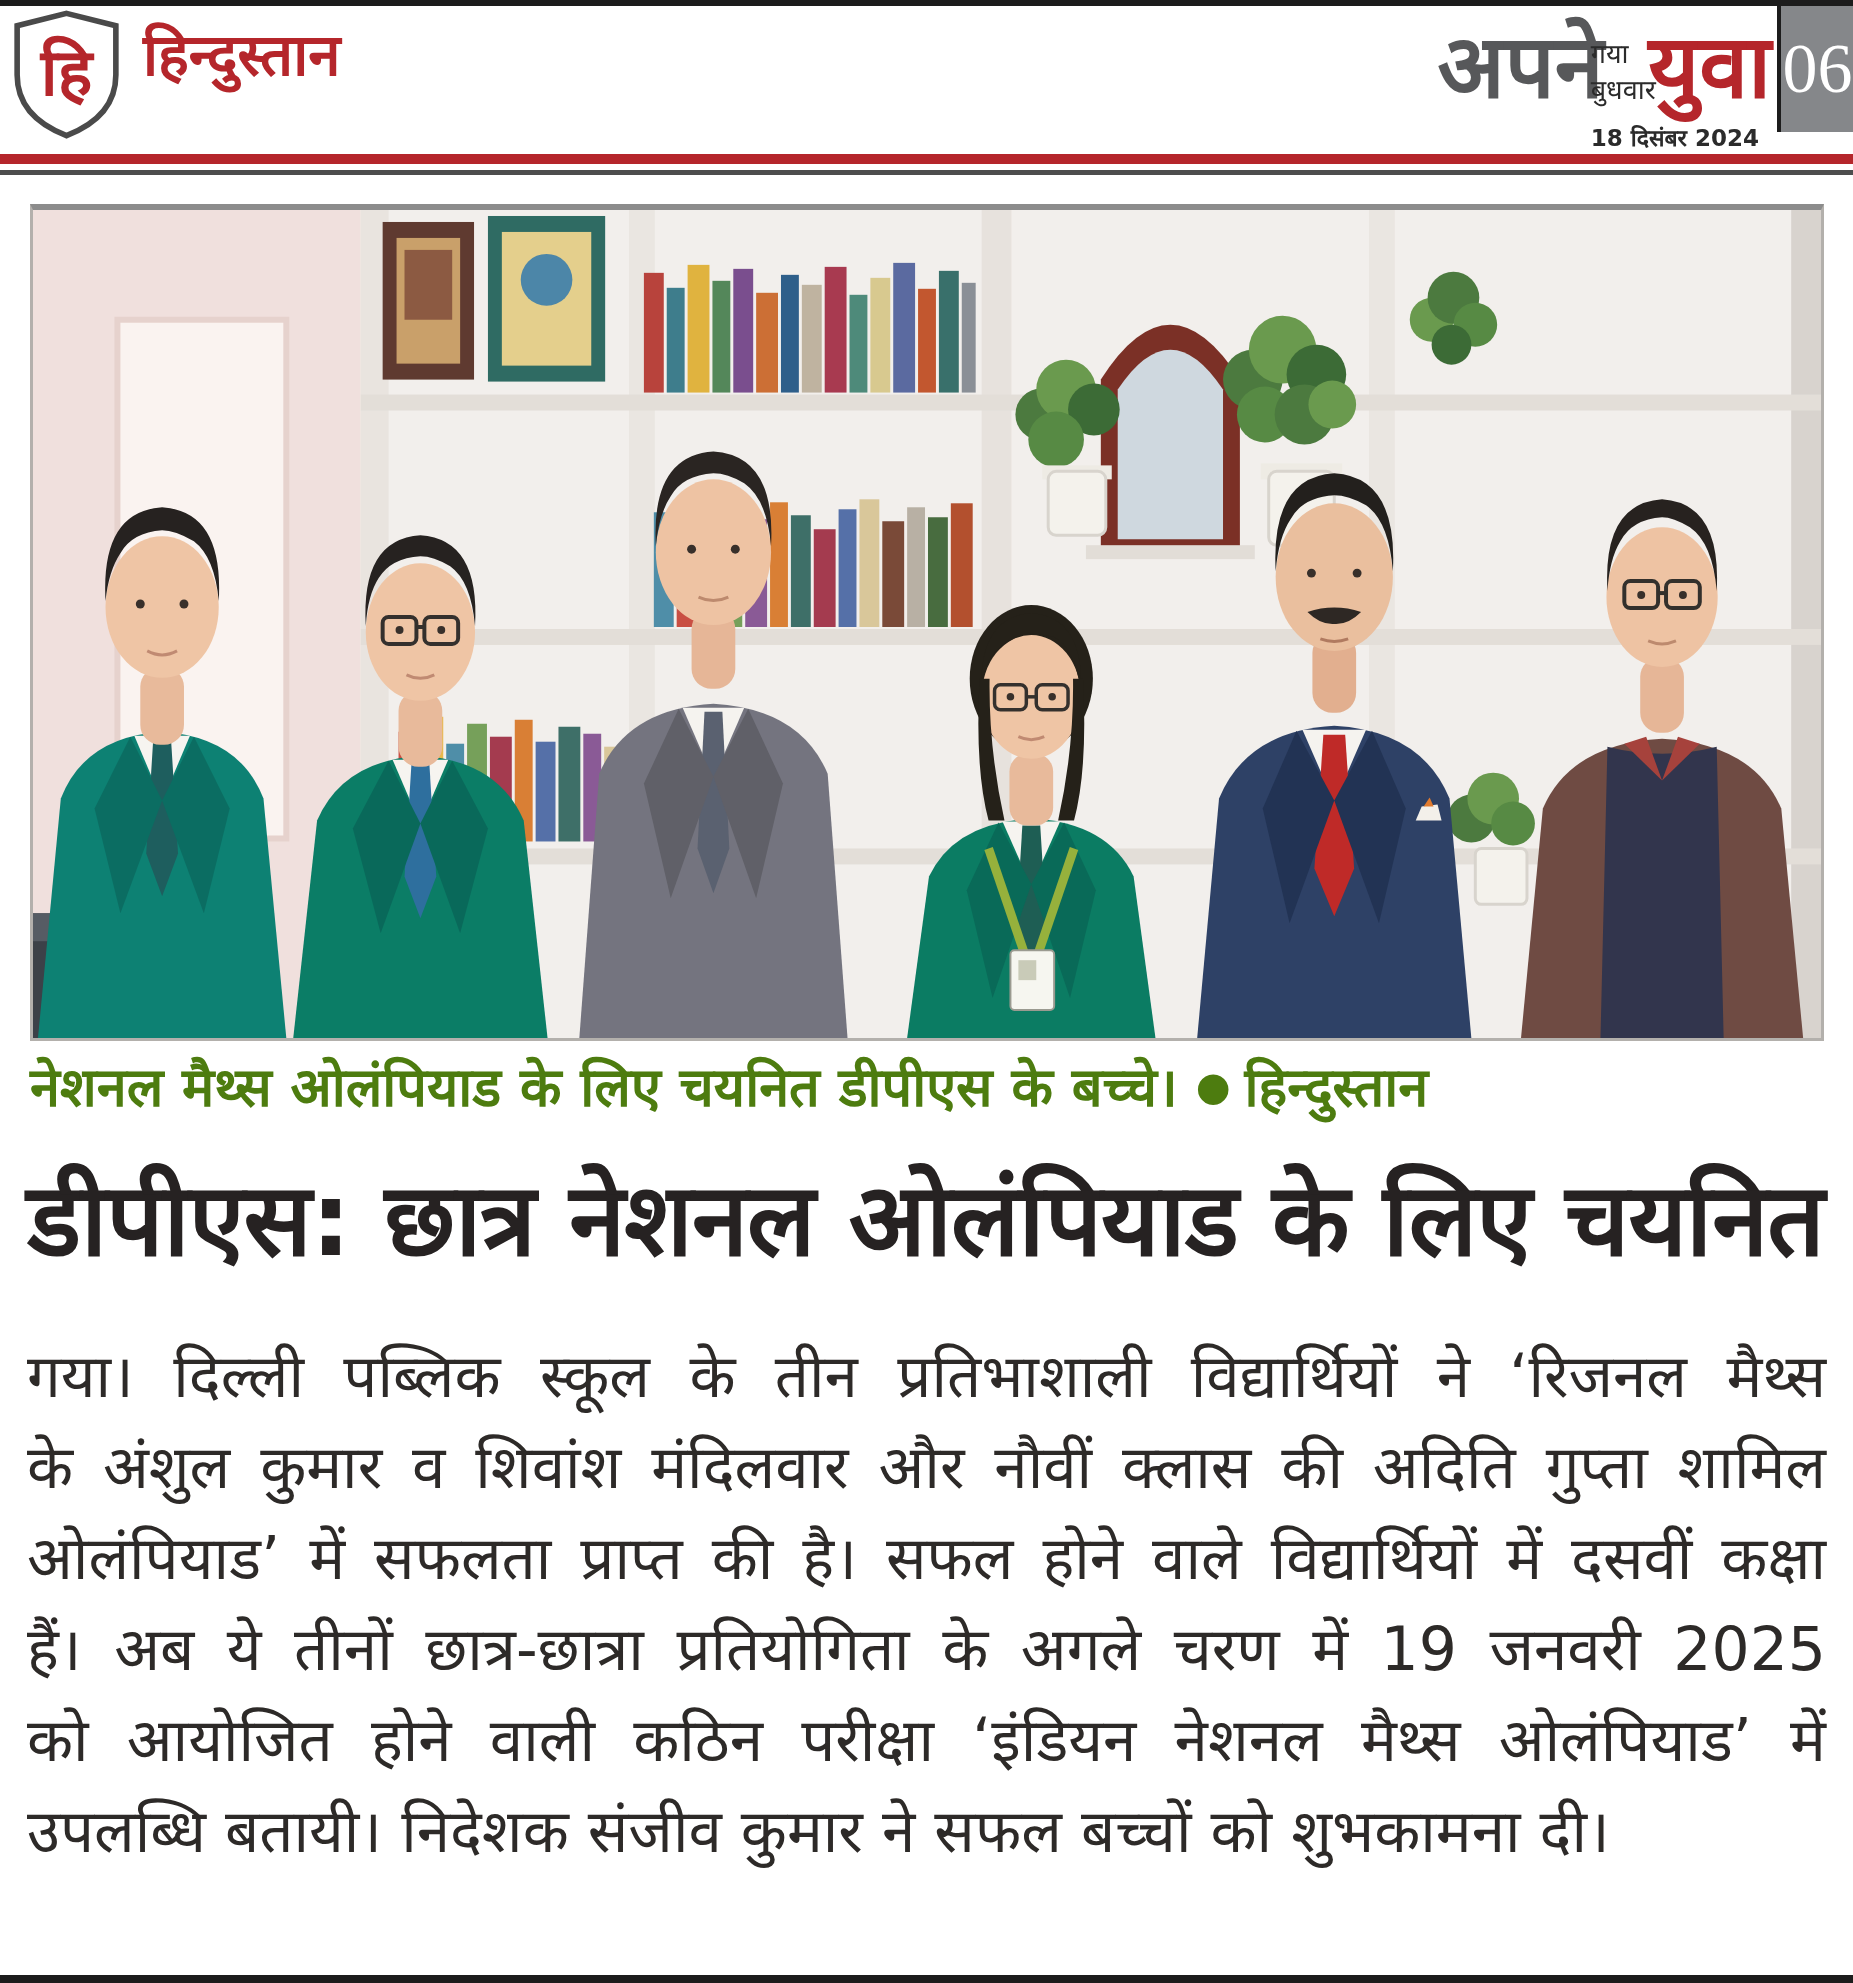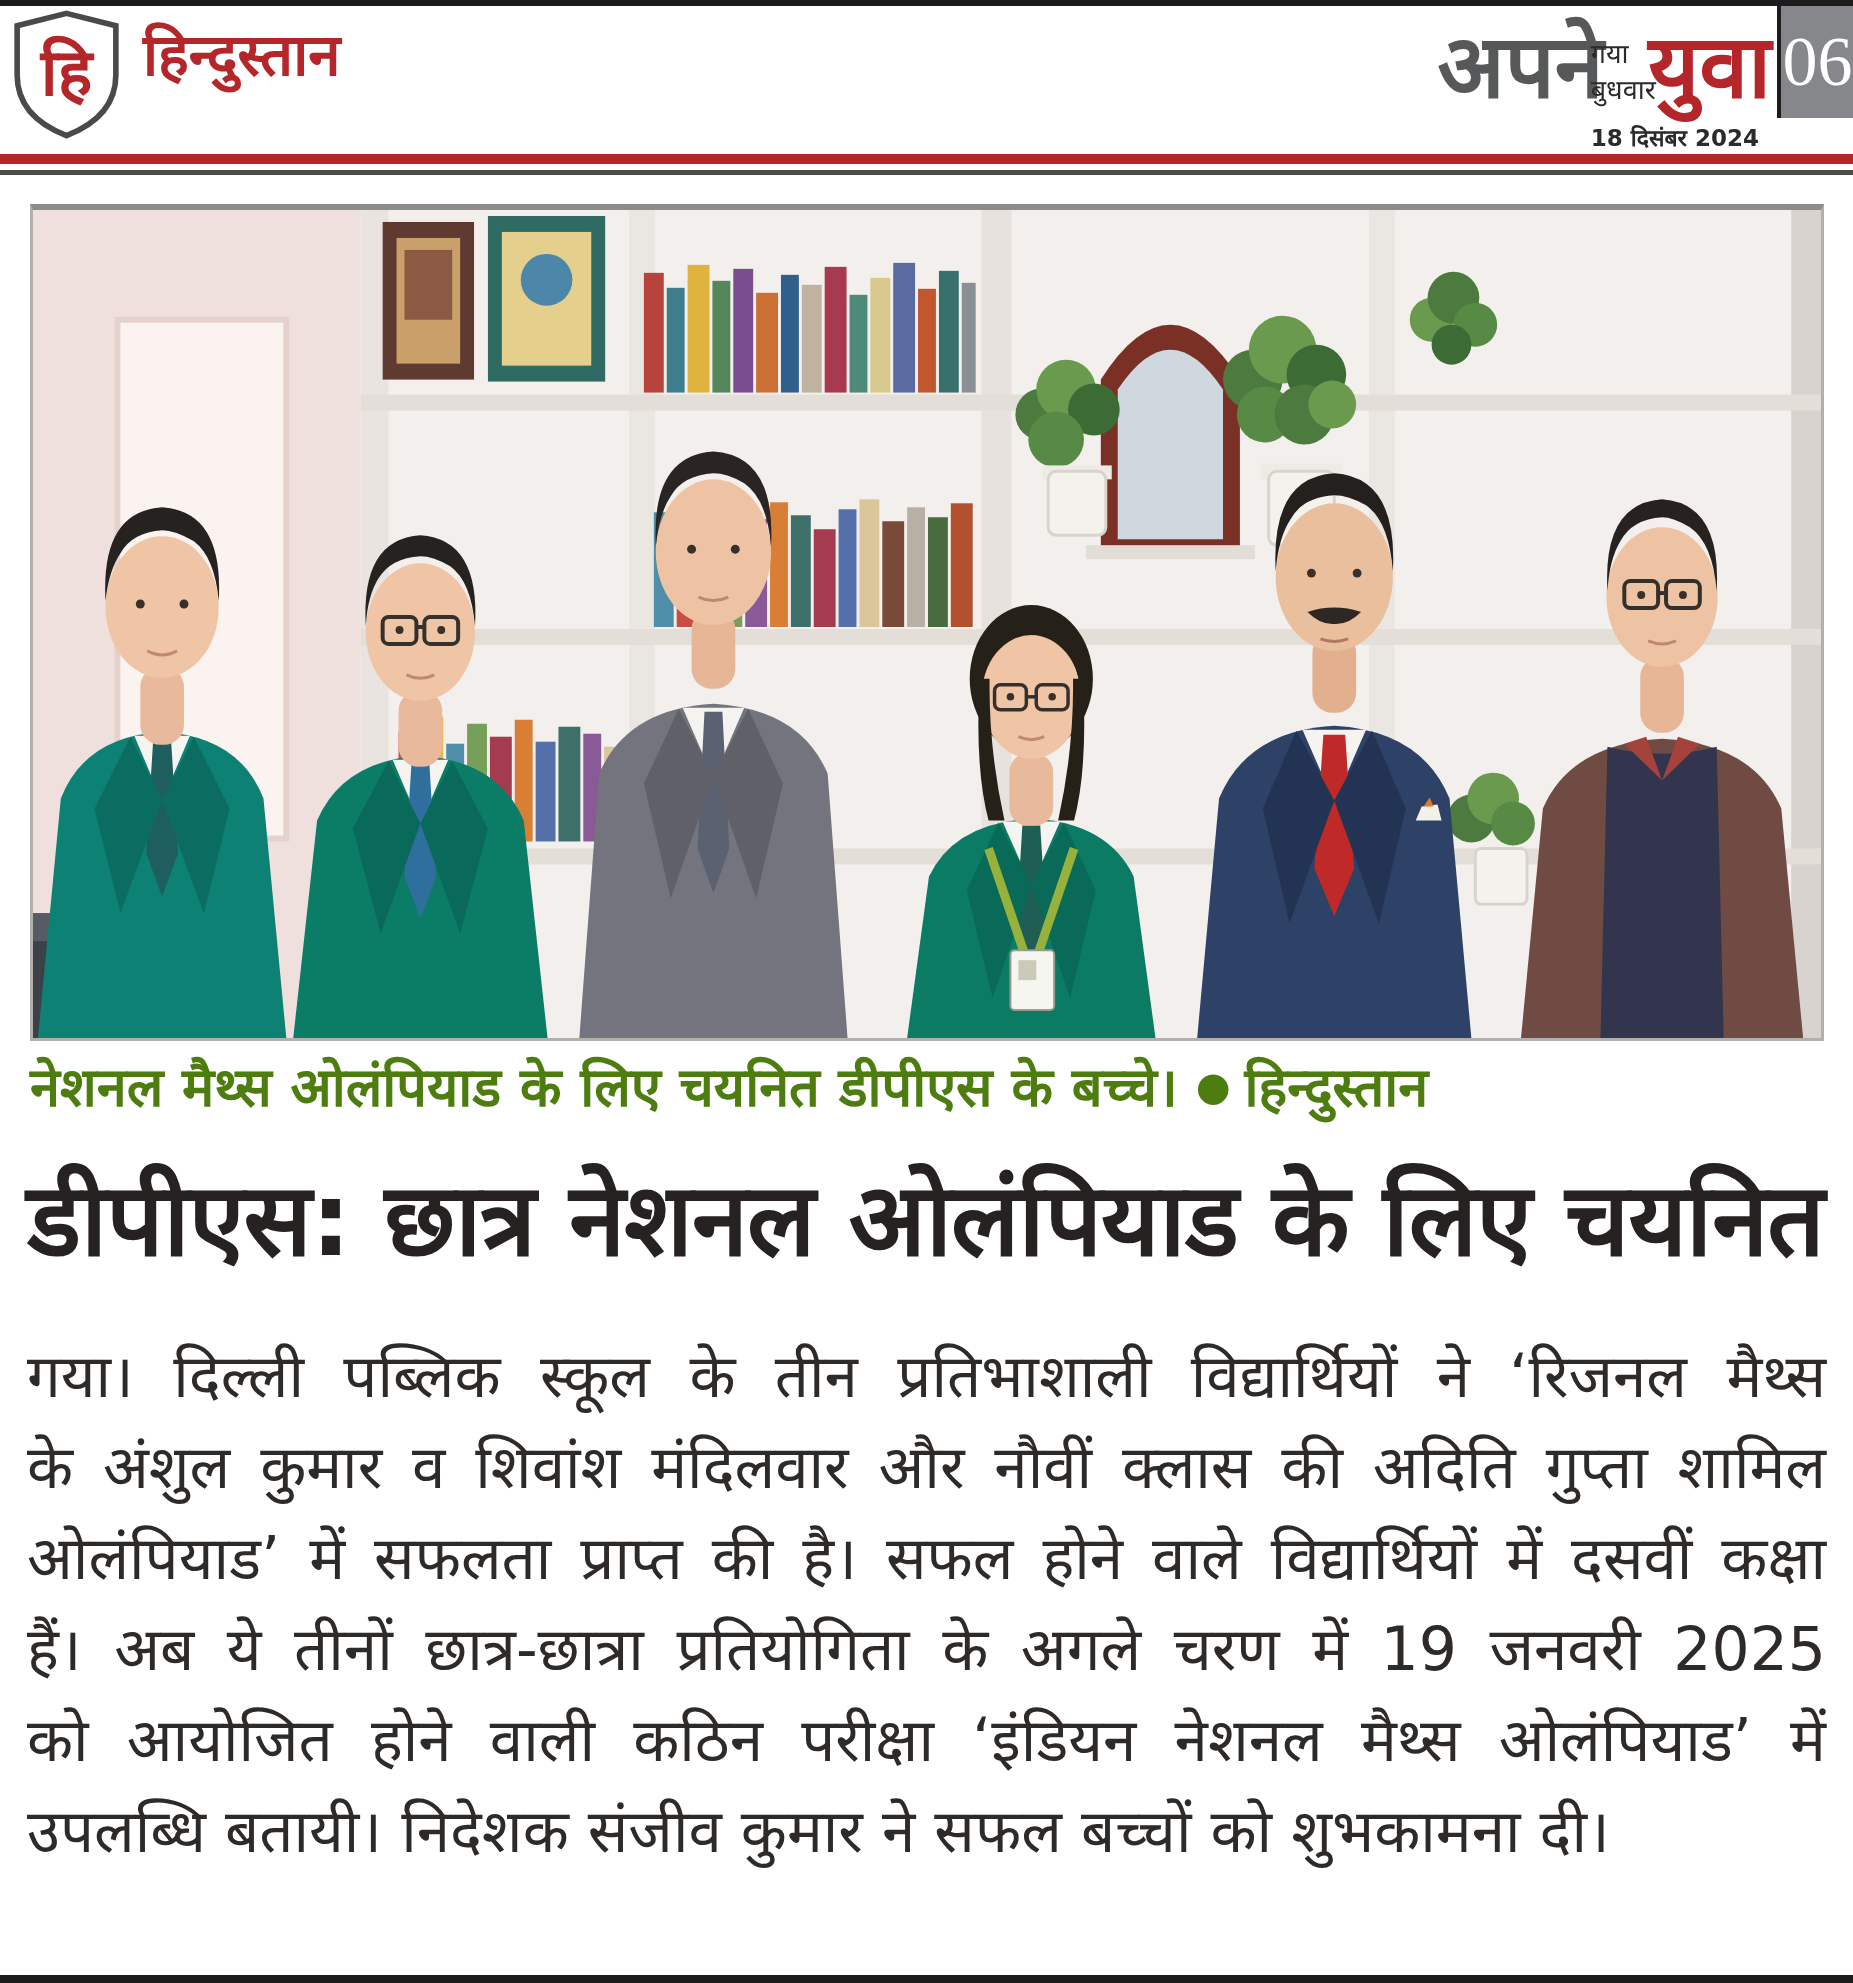--- a/index.html
+++ b/index.html
@@ -30,7 +30,7 @@
   }
   .edition .ed-date{font-size:23px;font-weight:bold;margin-top:12px;}
   .page-box{
-    position:absolute;right:0;top:0;width:73px;height:112px;background:#85878a;
+    position:absolute;right:0;top:0;width:73px;height:126px;background:#85878a;
     border-left:4px solid #1c1c1c;display:flex;align-items:center;justify-content:center;
   }
   .page-box span{

